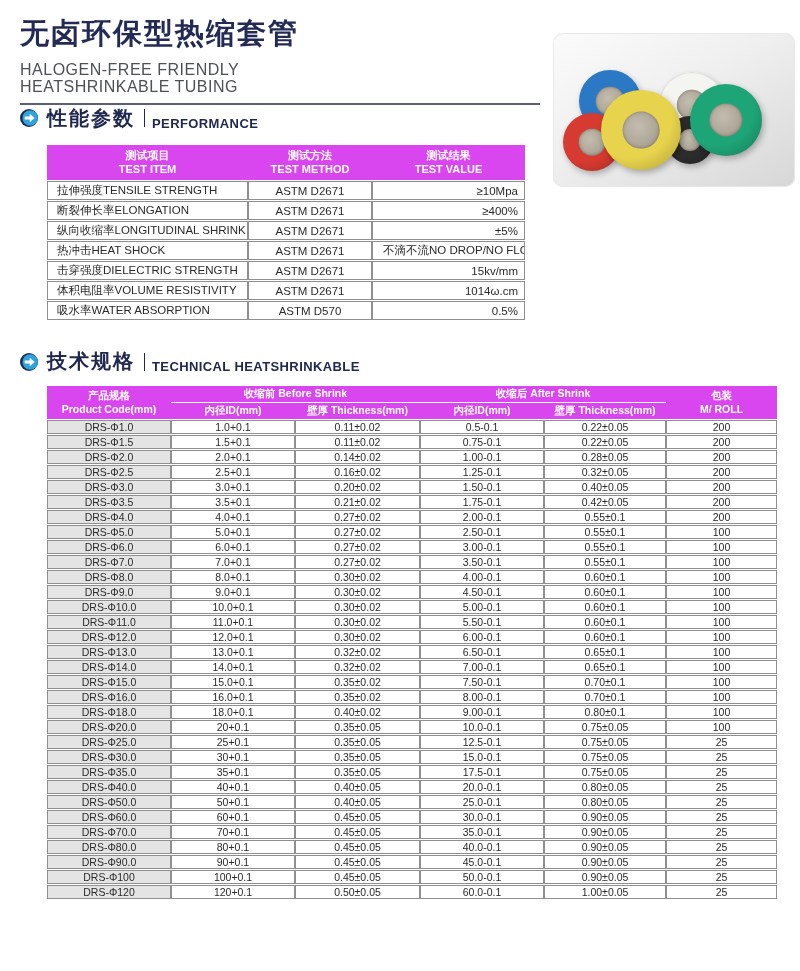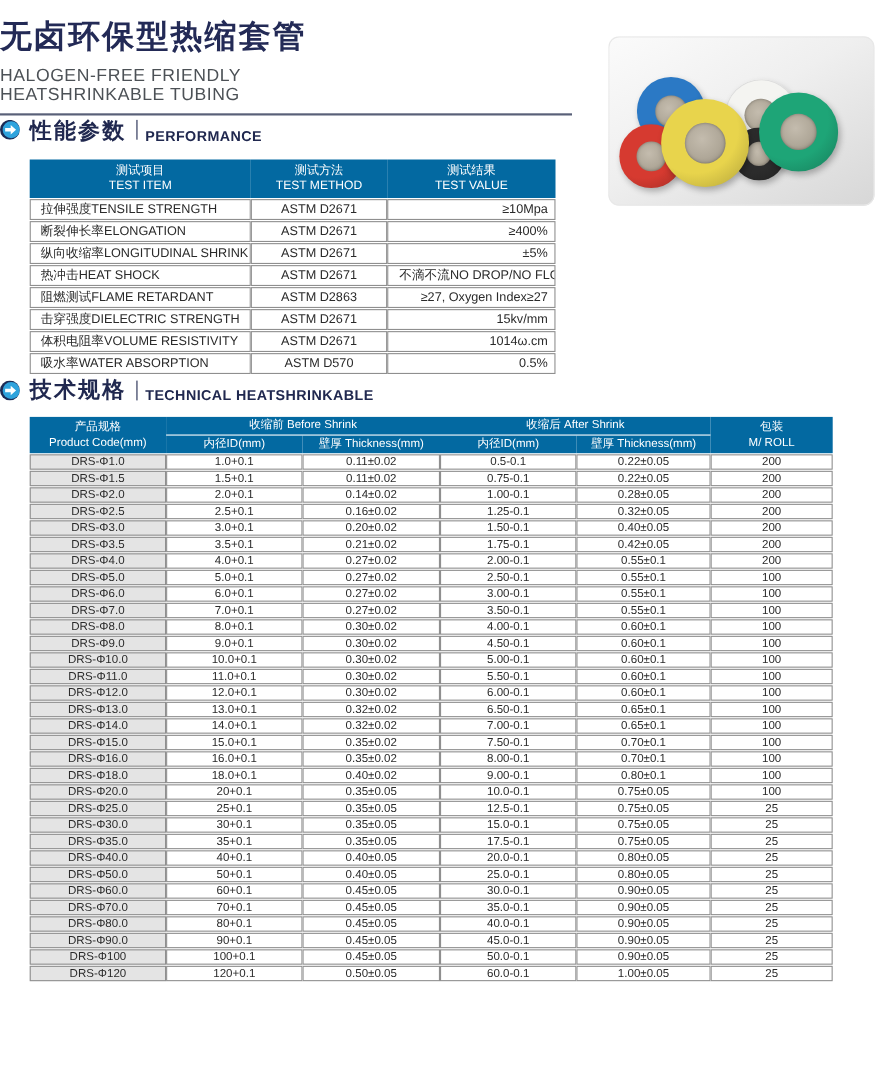--- a/index.html
+++ b/index.html
@@ -9,7 +9,7 @@
     font-family: "Liberation Sans", sans-serif;
     position: relative; overflow: hidden;
   }
-  .page { position: relative; width: 800px; height: 719px; padding: 12px 8px 0 0; }
+  .page { position: relative; width: 800px; height: 719px; padding: 12px 8px 0 20px; }
 
   
   .title-cn {

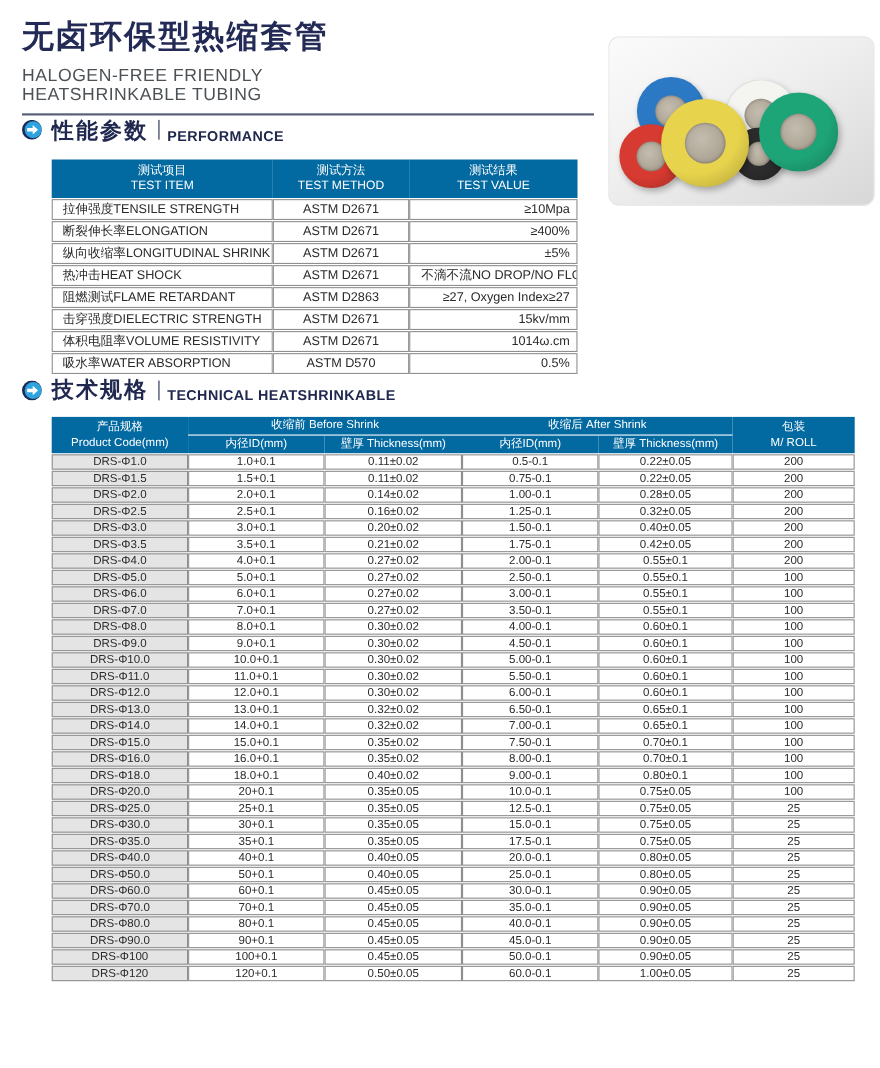--- a/index.html
+++ b/index.html
@@ -55,7 +55,7 @@
   
   table { border-collapse: separate; border-spacing: 0 1px; table-layout: fixed; }
   th {
-    background: #0369a1; color: #ffffff; font-weight: normal;
+    background: #d946ef; color: #ffffff; font-weight: bold;
     text-align: center; vertical-align: middle;
   }
   td {

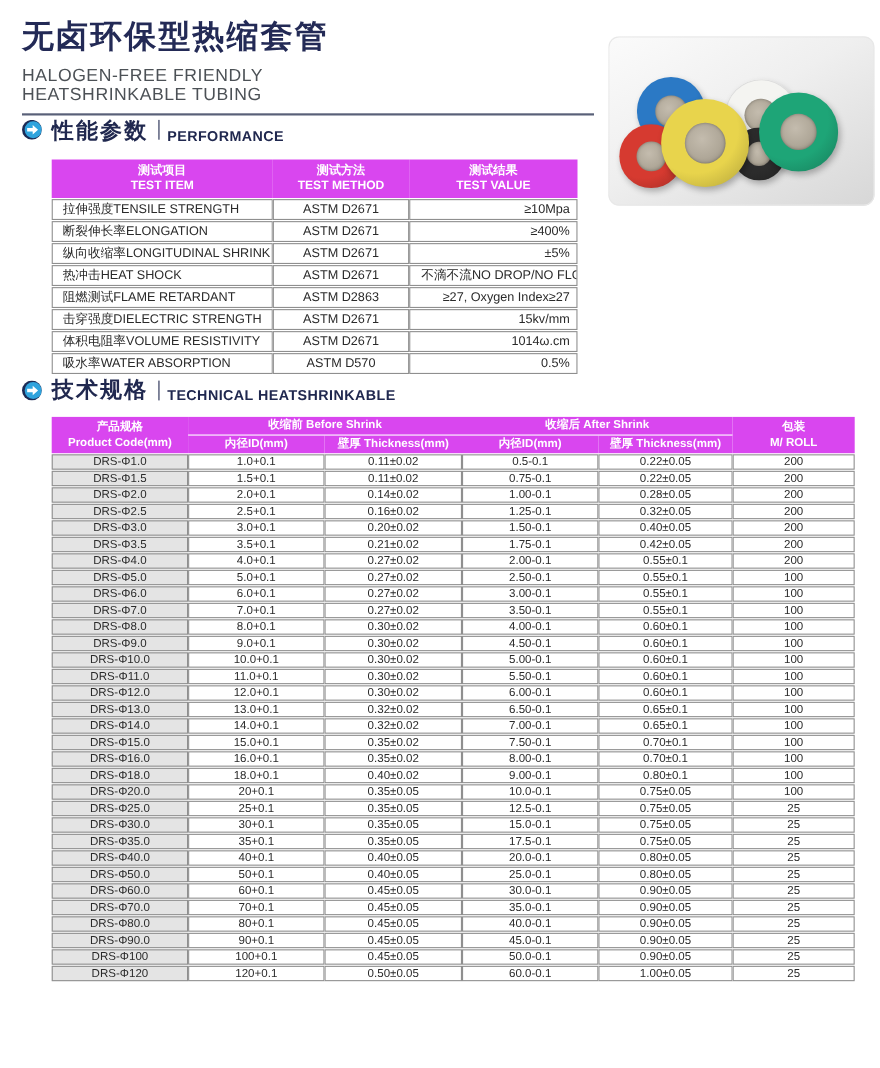--- a/index.html
+++ b/index.html
@@ -168,11 +168,6 @@
           <td>热冲击HEAT SHOCK</td>
           <td>ASTM D2671</td>
           <td>不滴不流NO DROP/NO FLOW</td>
-        </tr>
-        <tr>
-          <td>阻燃测试FLAME RETARDANT</td>
-          <td>ASTM D2863</td>
-          <td>≥27, Oxygen Index≥27</td>
         </tr>
         <tr>
           <td>击穿强度DIELECTRIC STRENGTH</td>

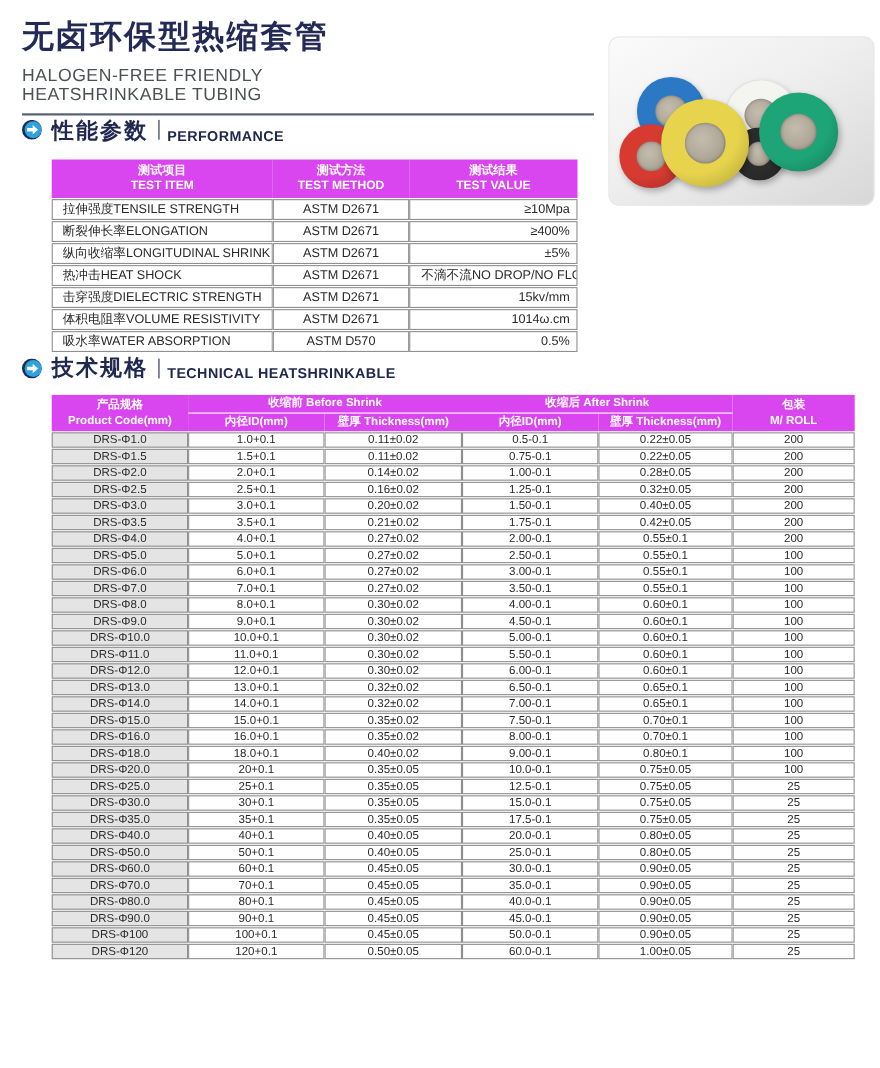--- a/index.html
+++ b/index.html
@@ -50,7 +50,7 @@
   .sec-bar { width: 1px; height: 18px; background: #20284f; margin: 0 7px 0 9px; }
   .sec-en { font-size: 13px; font-weight: bold; color: #20284f; letter-spacing: 0.4px; align-self: flex-end; padding-bottom: 1px; text-align: center; }
   .head-perf { }
-  .head-spec { }
+  .head-spec { margin-top: 27px; }
 
   
   table { border-collapse: separate; border-spacing: 0 1px; table-layout: fixed; }

